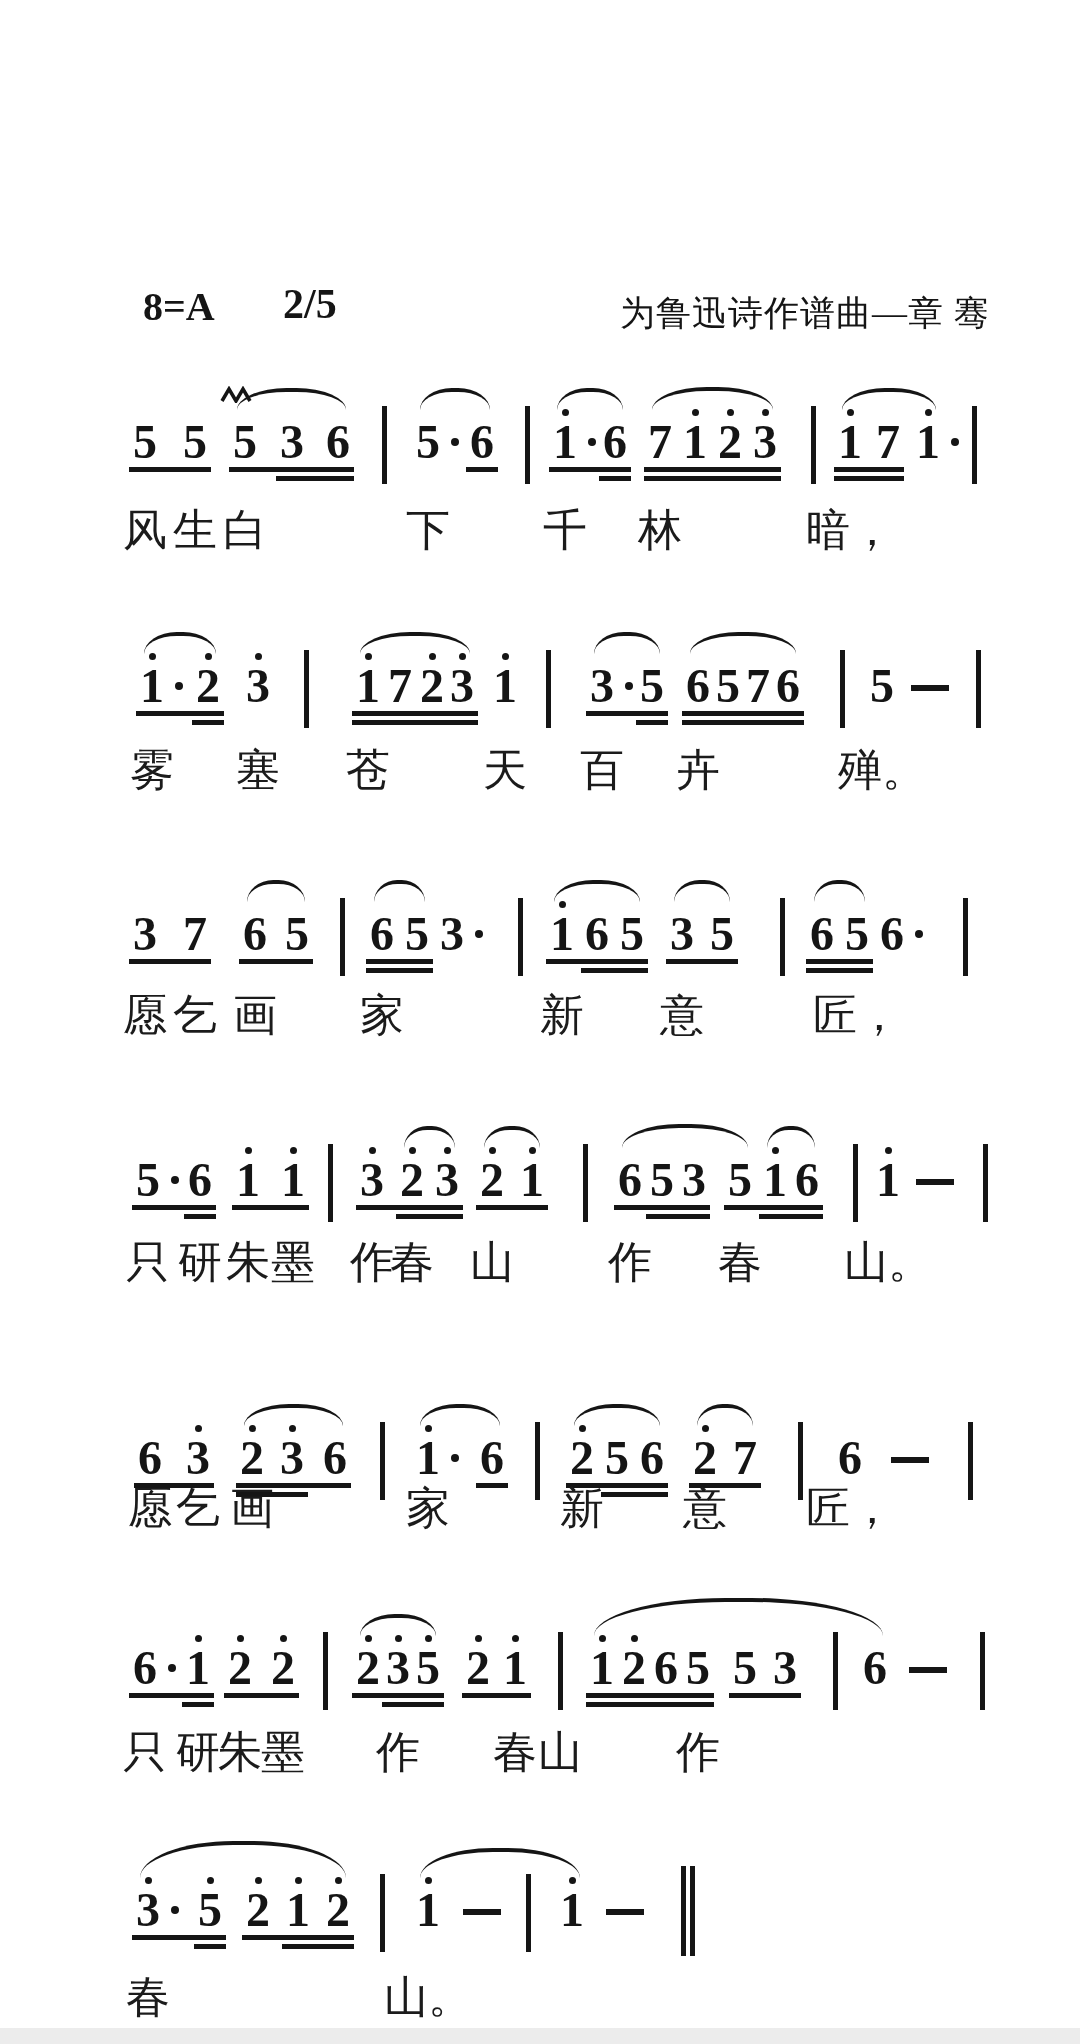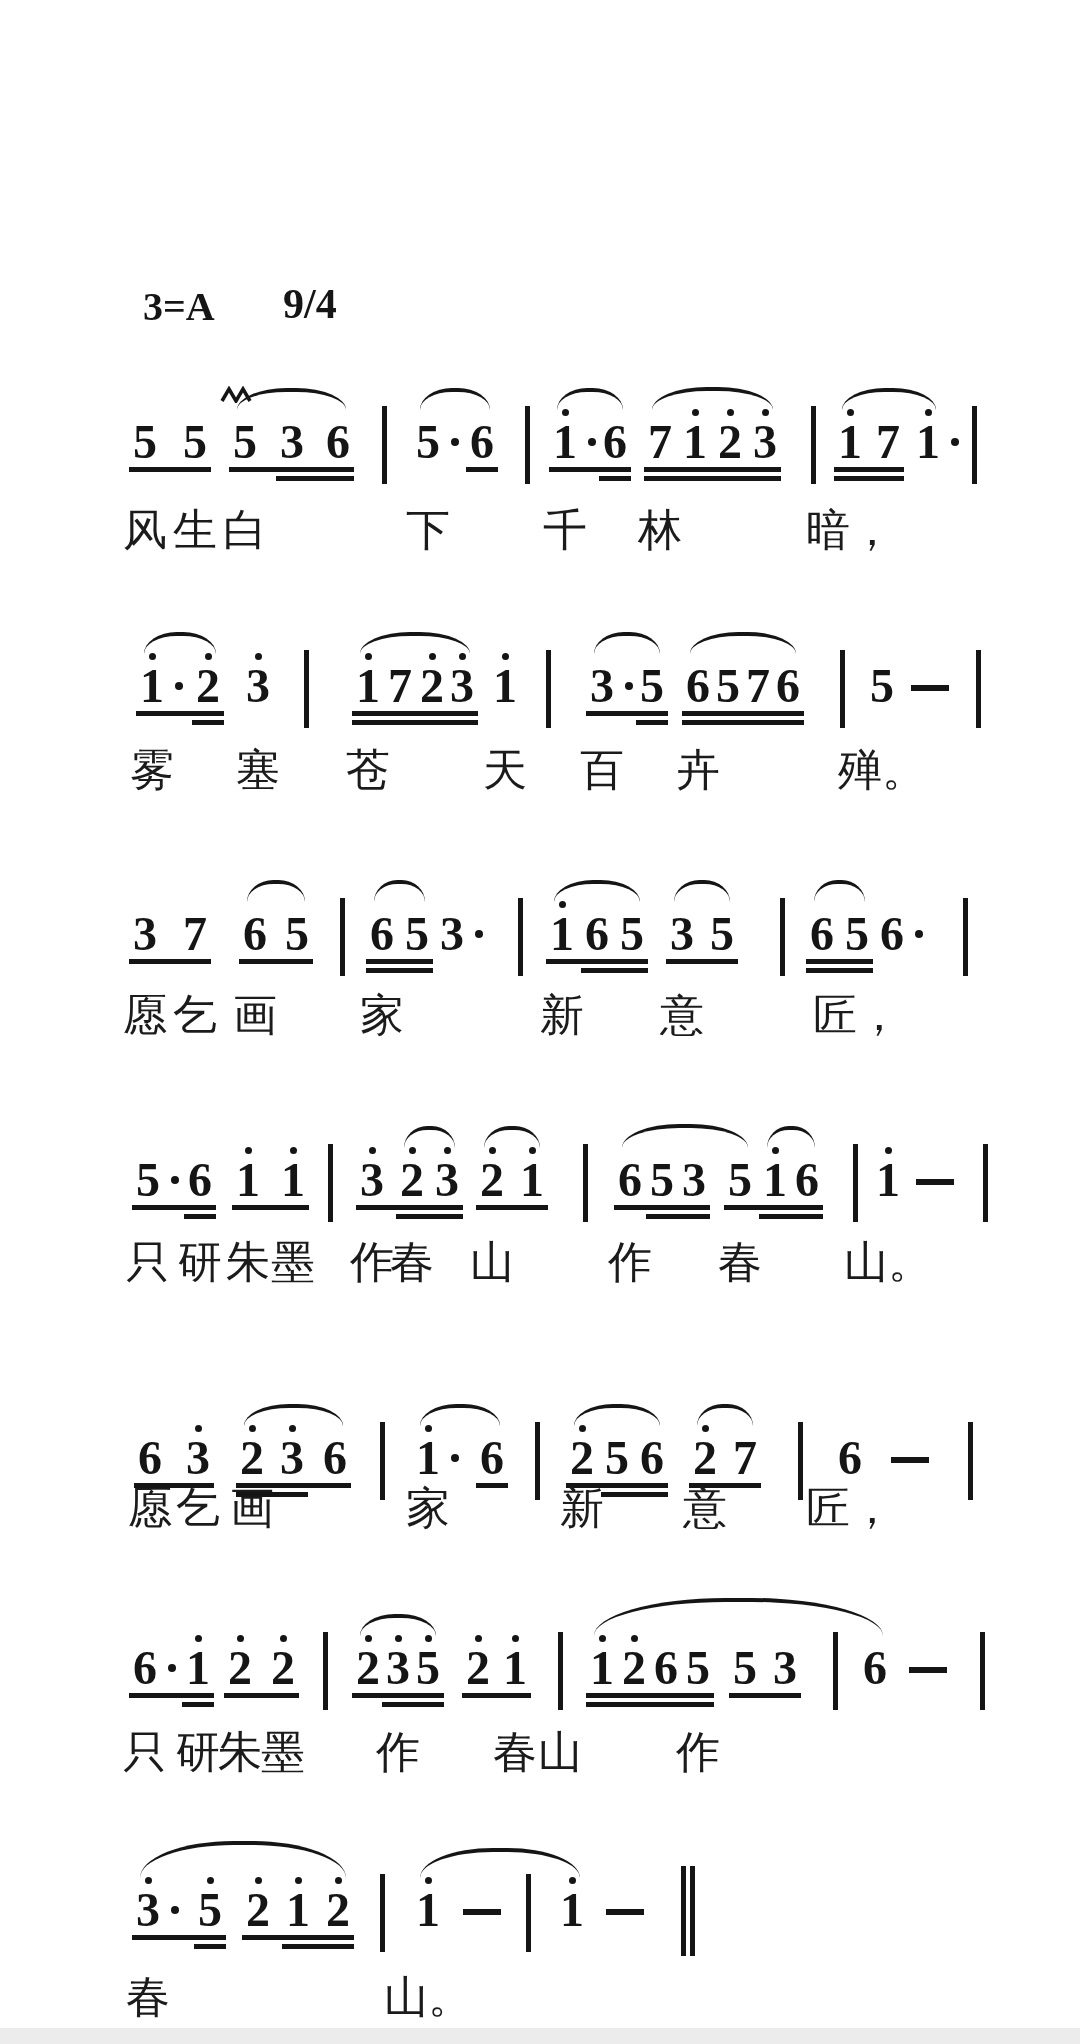--- a/index.html
+++ b/index.html
@@ -42,7 +42,7 @@
 <body>
 
 <div class="sheet">
-  <div class="key">3=A</div>
+  <div class="key">8=A</div>
   <div class="meter">9/4</div>
   <div id="notation">
       <div class="note" style="left: 145px; top: 442px;">5</div>

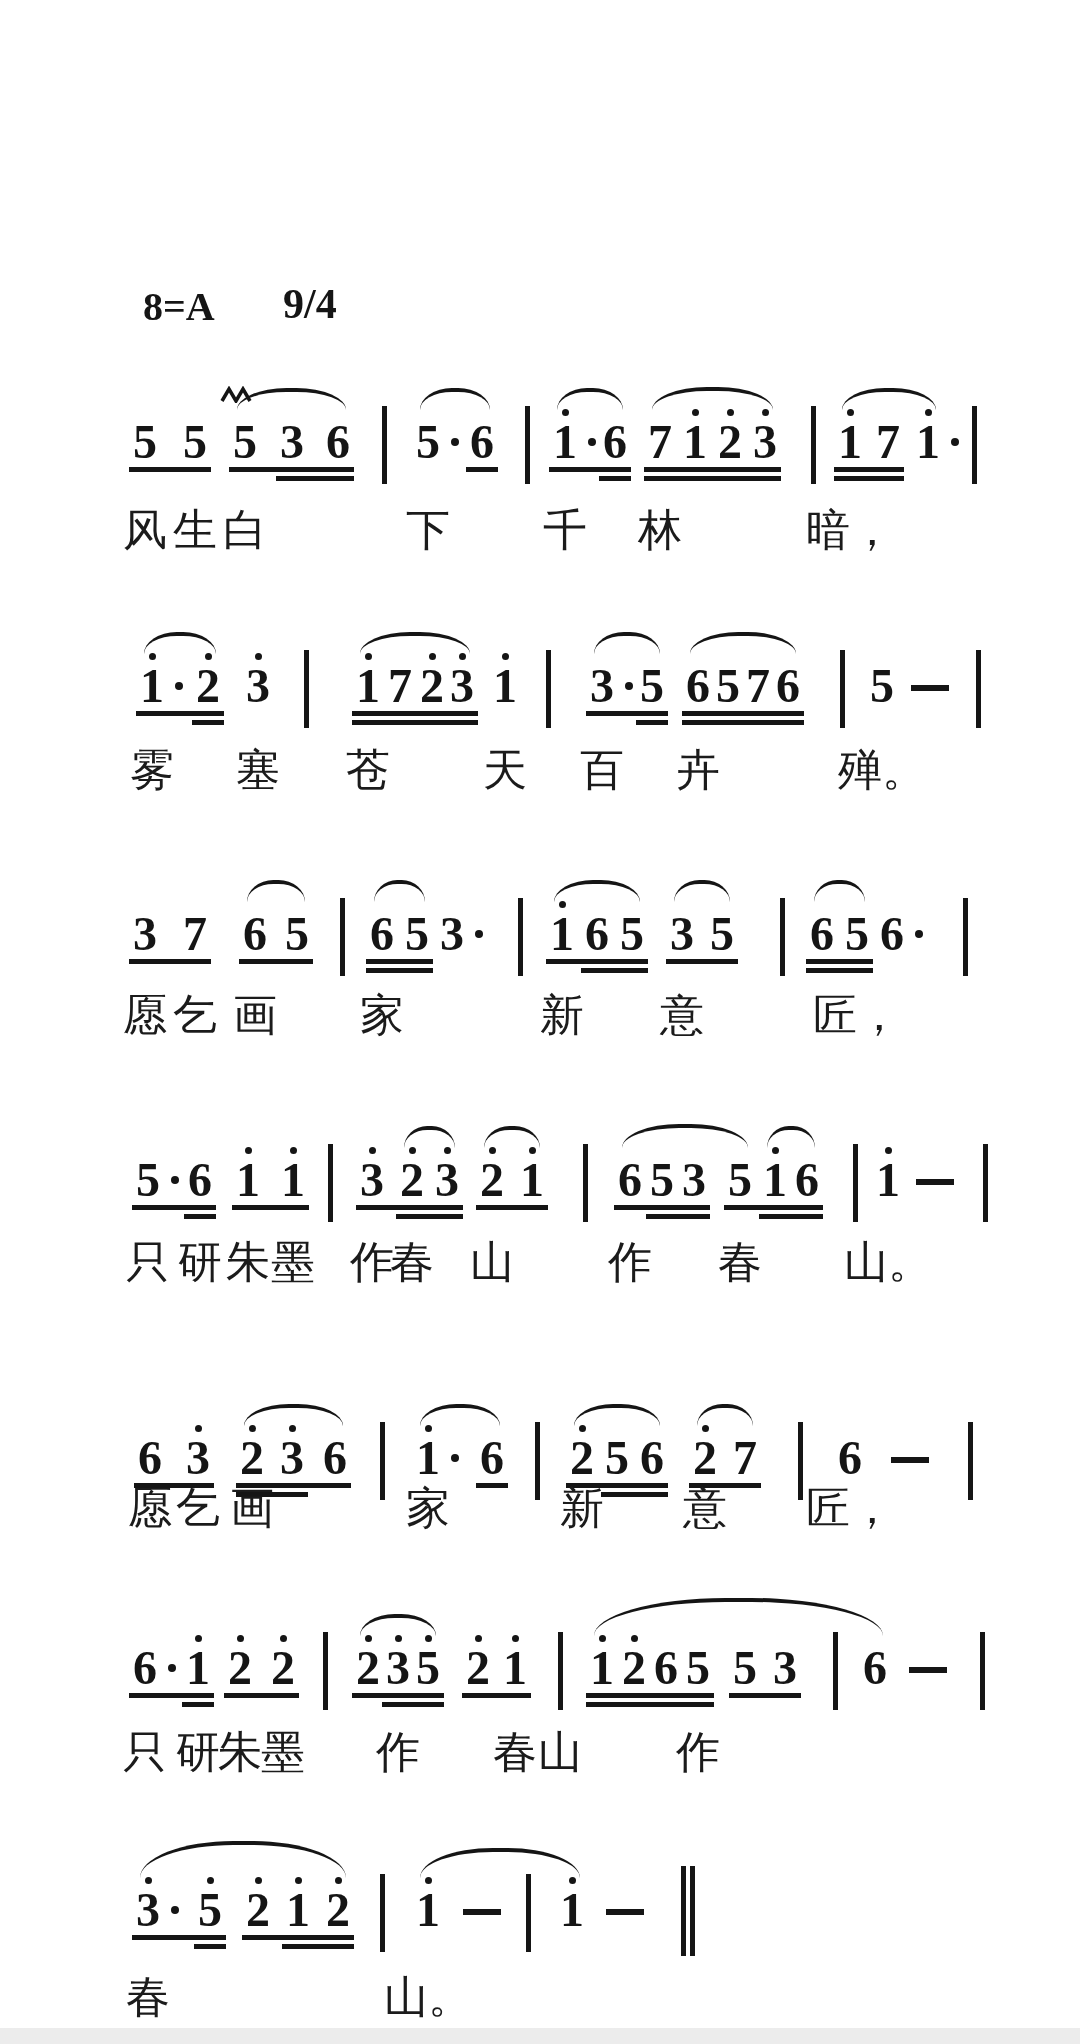--- a/index.html
+++ b/index.html
@@ -43,7 +43,7 @@
 
 <div class="sheet">
   <div class="key">8=A</div>
-  <div class="meter">9/4</div>
+  <div class="meter">2/5</div>
   <div id="notation">
       <div class="note" style="left: 145px; top: 442px;">5</div>
       <div class="note" style="left: 195px; top: 442px;">5</div>

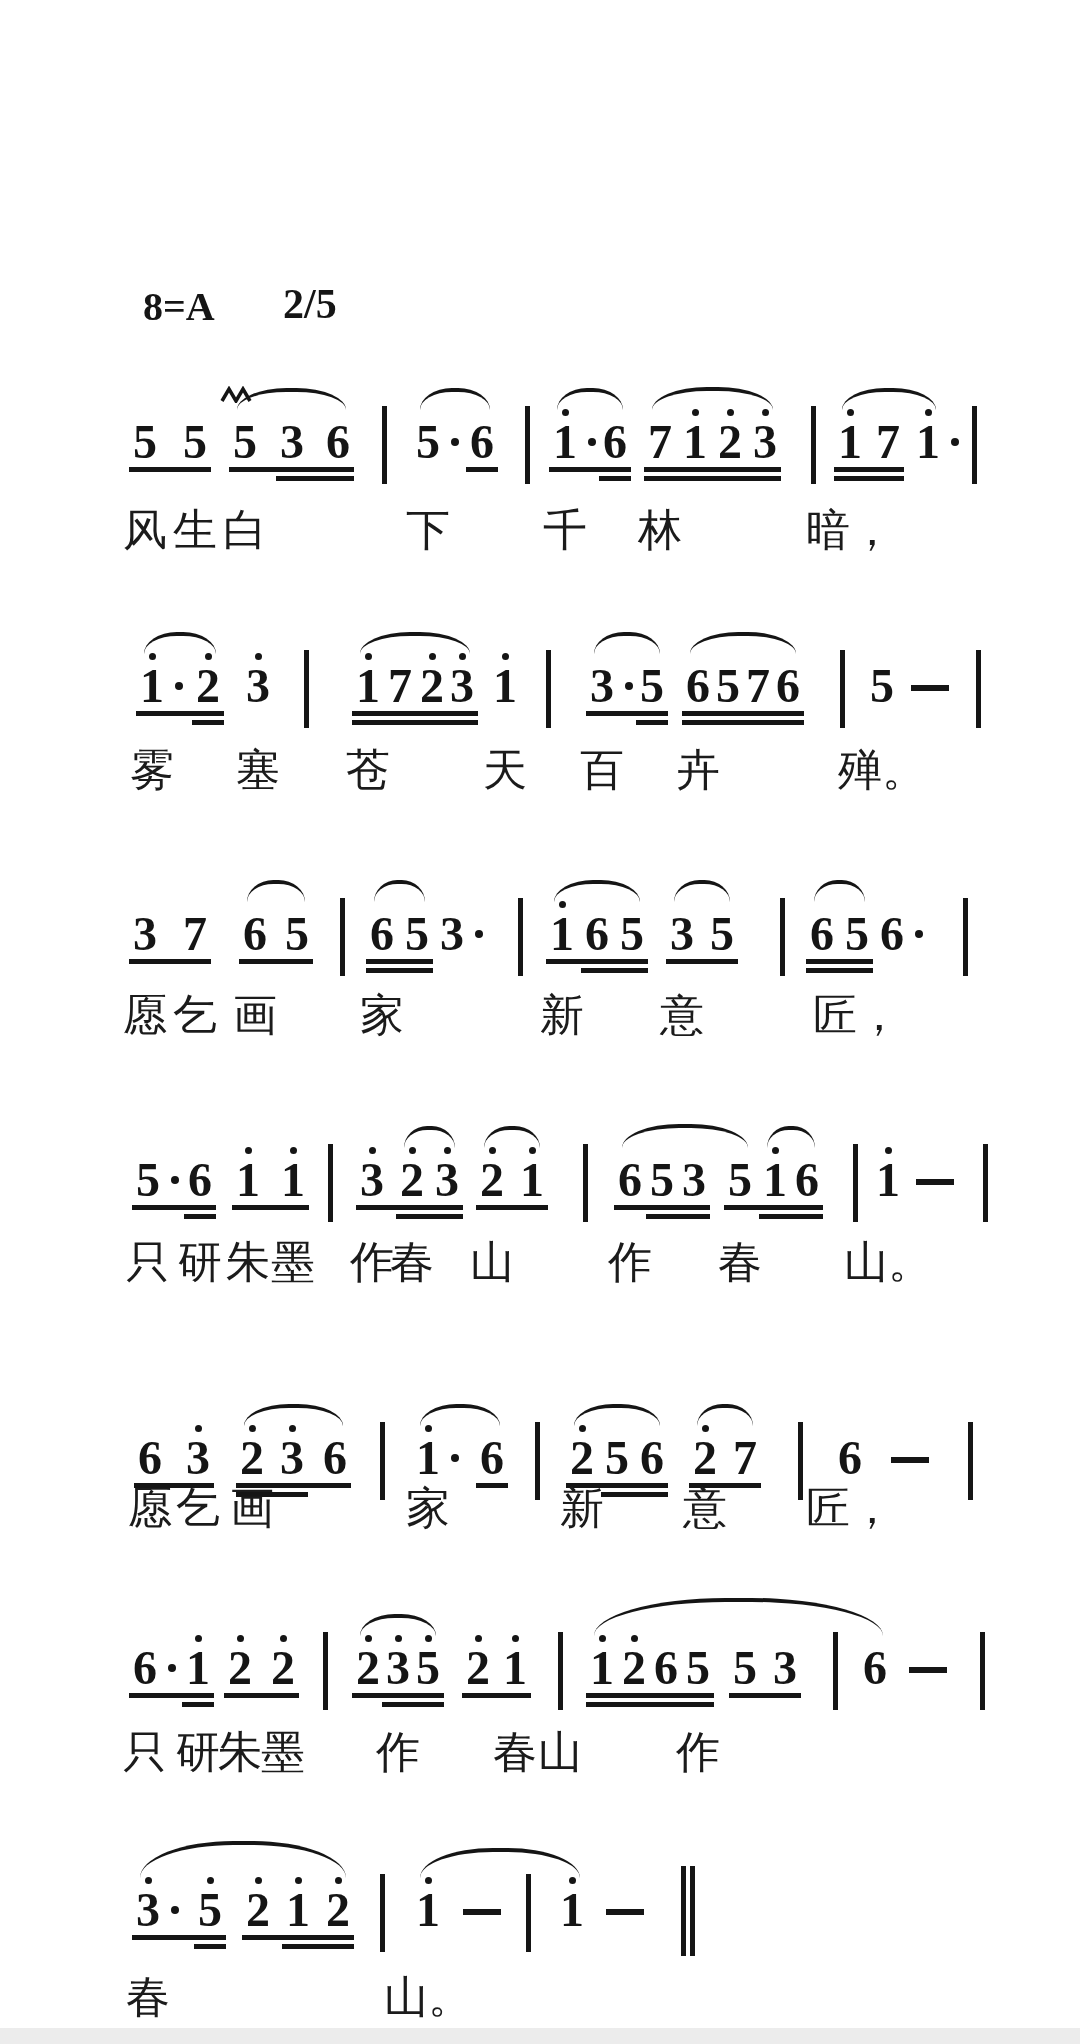--- a/index.html
+++ b/index.html
@@ -44,6 +44,7 @@
 <div class="sheet">
   <div class="key">8=A</div>
   <div class="meter">2/5</div>
+  <div class="credit">为鲁迅诗作谱曲—章 骞</div>
   <div id="notation">
       <div class="note" style="left: 145px; top: 442px;">5</div>
       <div class="note" style="left: 195px; top: 442px;">5</div>

